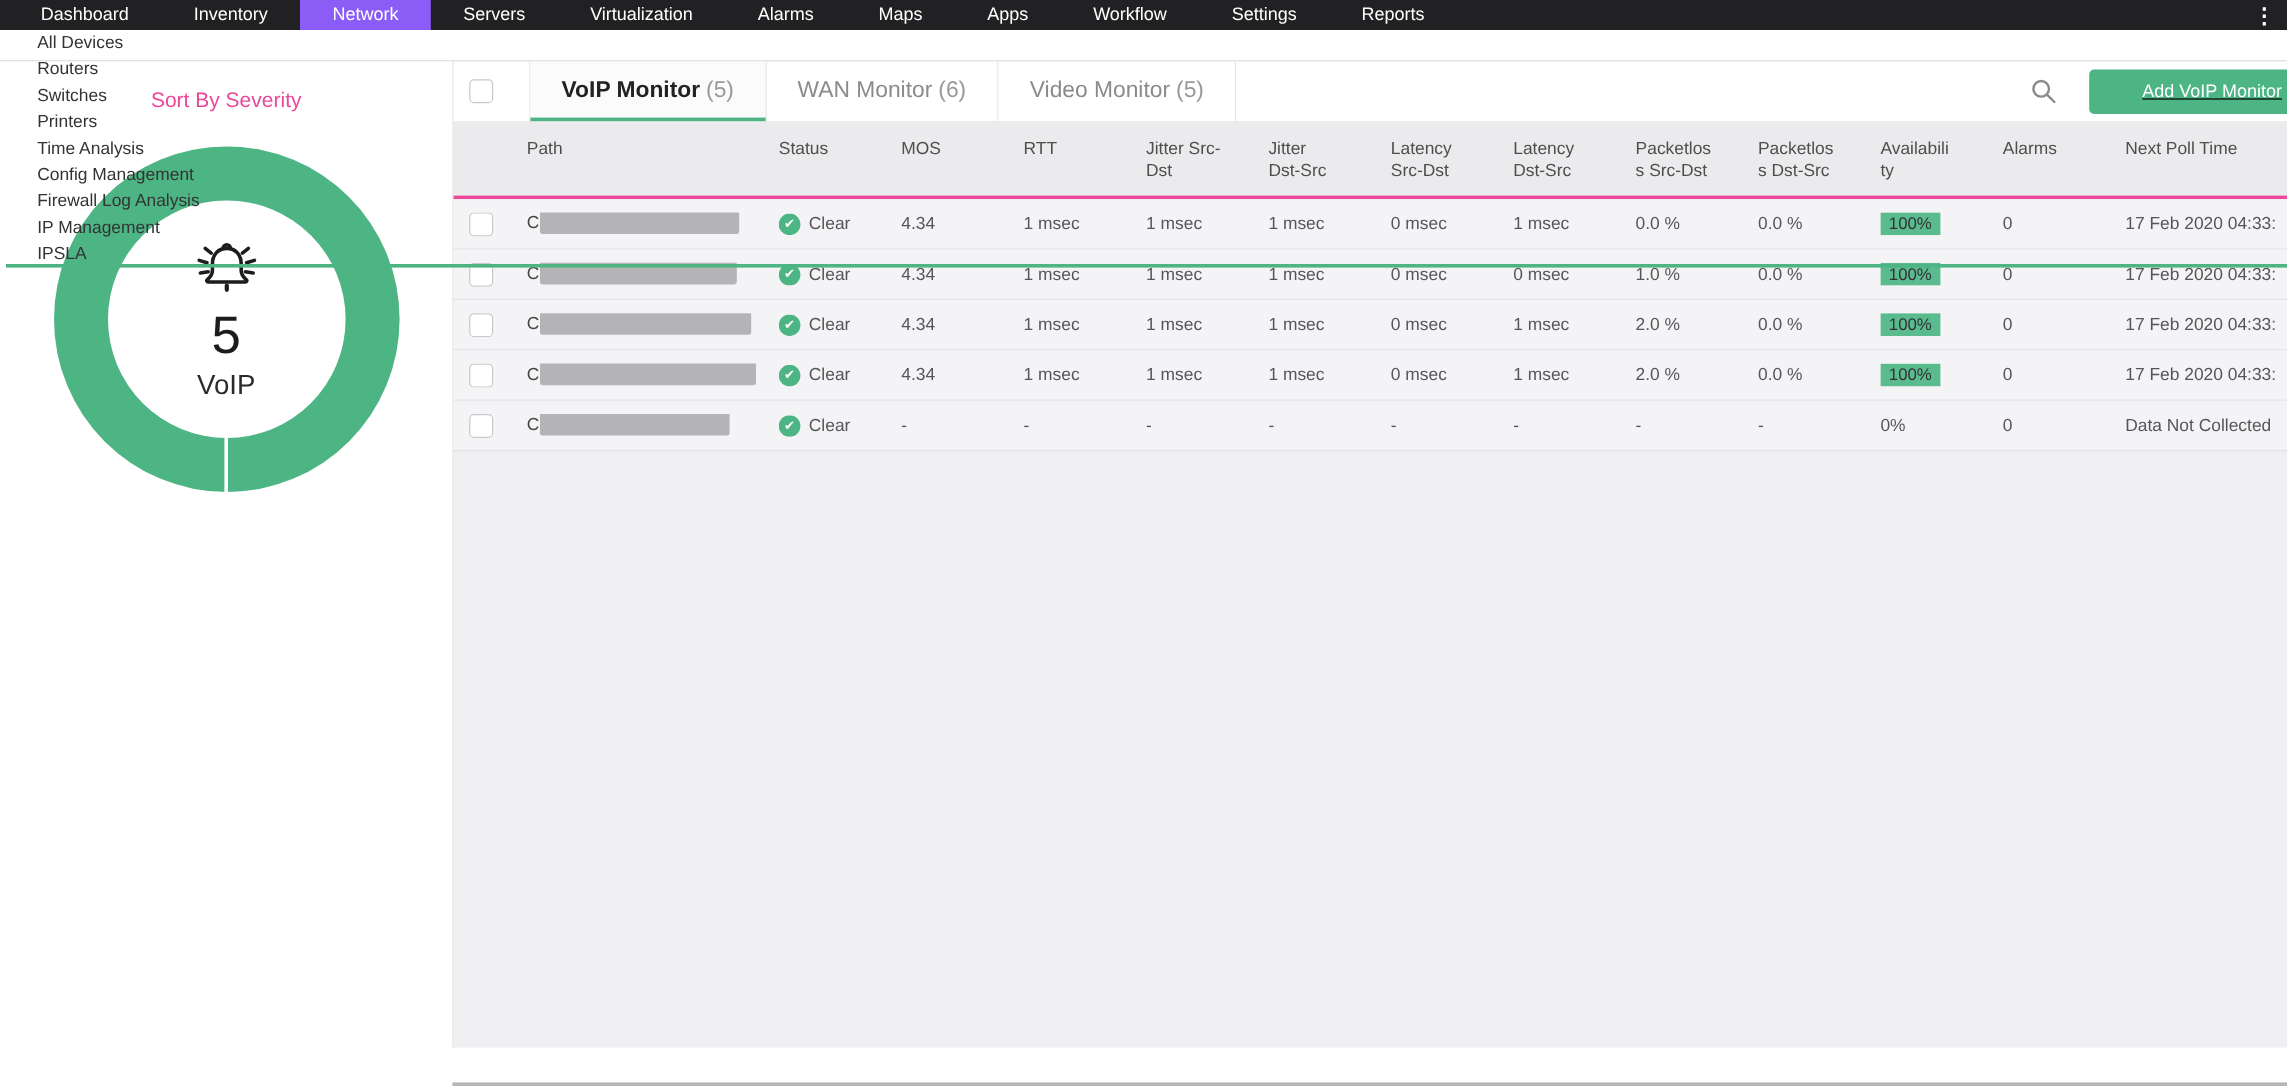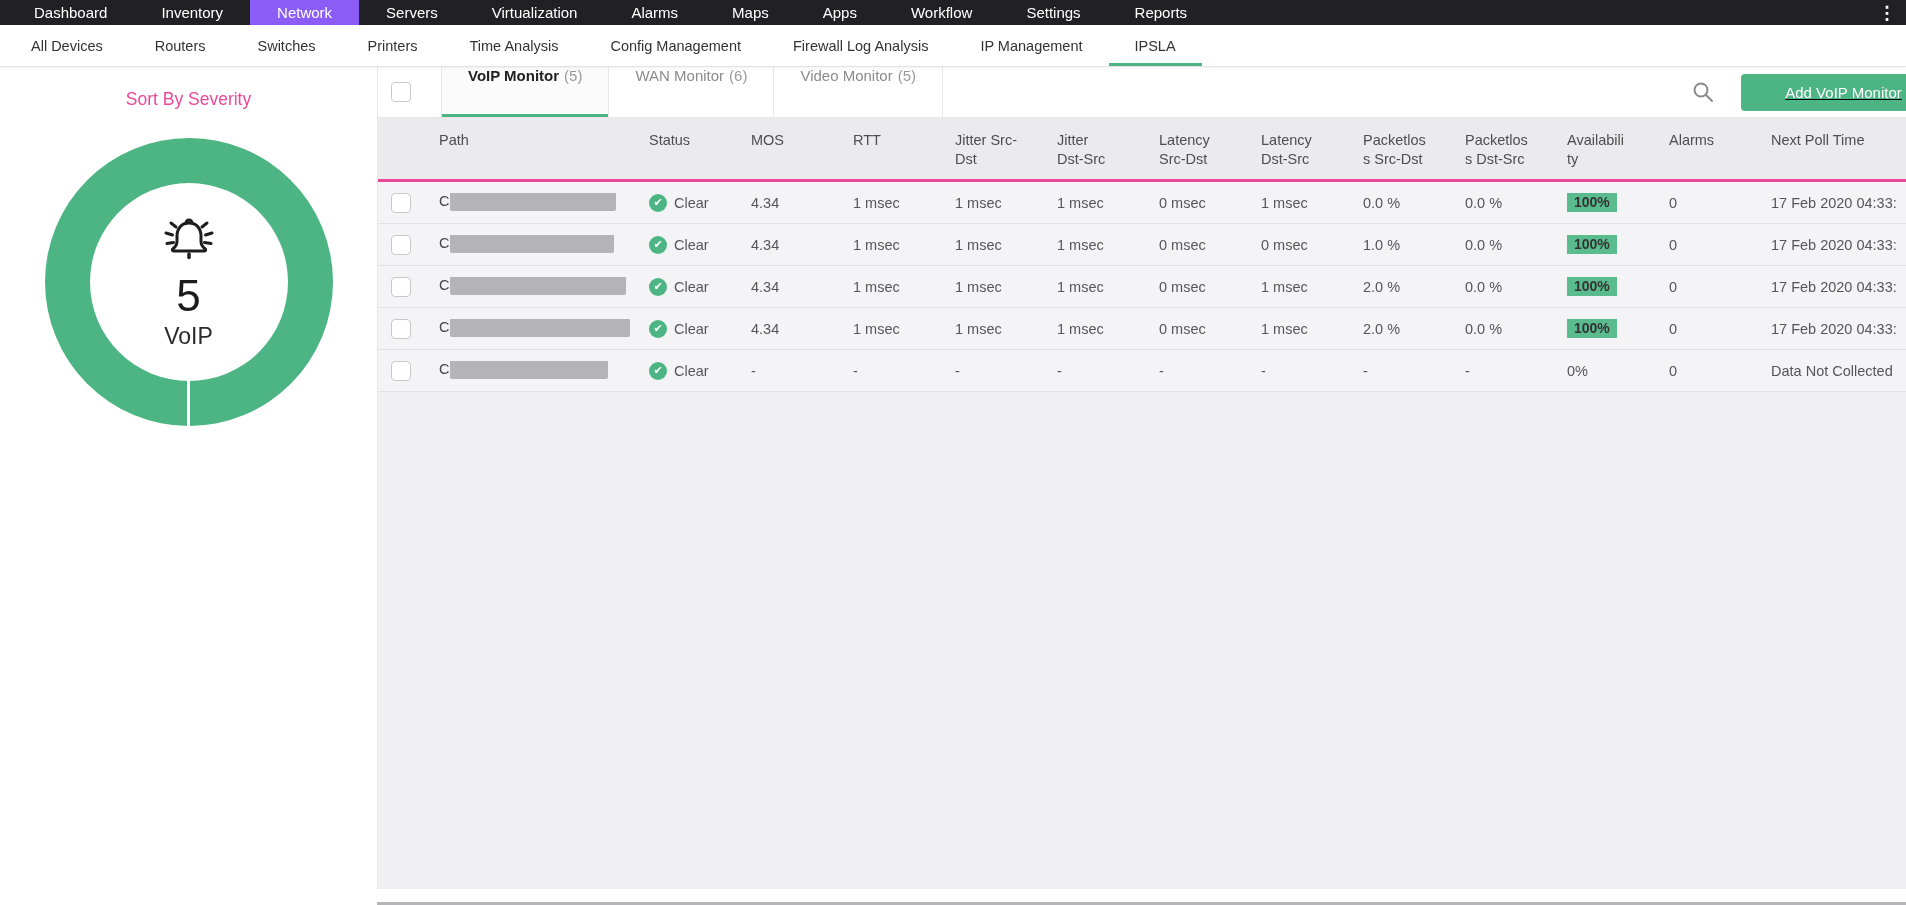--- a/index.html
+++ b/index.html
@@ -14,7 +14,7 @@
   .nav-dots { margin-left:auto; display:flex; align-items:center; padding:0 10px; color:#fff; font-size:18px; font-weight:bold; cursor:pointer; }
 
   
-  .subnav { height:42px; background:#fff; display:flex; align-items:stretch; padding-left:5px; border-bottom:1px solid #e2e2e4; box-shadow:0 1px 3px rgba(0,0,0,.05); position:relative; z-index:2; }
+  .subnav { height:26px; background:#fff; display:flex; align-items:stretch; padding-left:5px; border-bottom:1px solid #e2e2e4; box-shadow:0 1px 3px rgba(0,0,0,.05); position:relative; z-index:2;flex-direction:column; }
   .subnav-item { display:flex; align-items:center; padding:3px 26px 0 26px; font-size:14.5px; color:#333; border-bottom:3px solid transparent; cursor:pointer; }
   .subnav-item.active { border-bottom-color:#4cb583; }
 

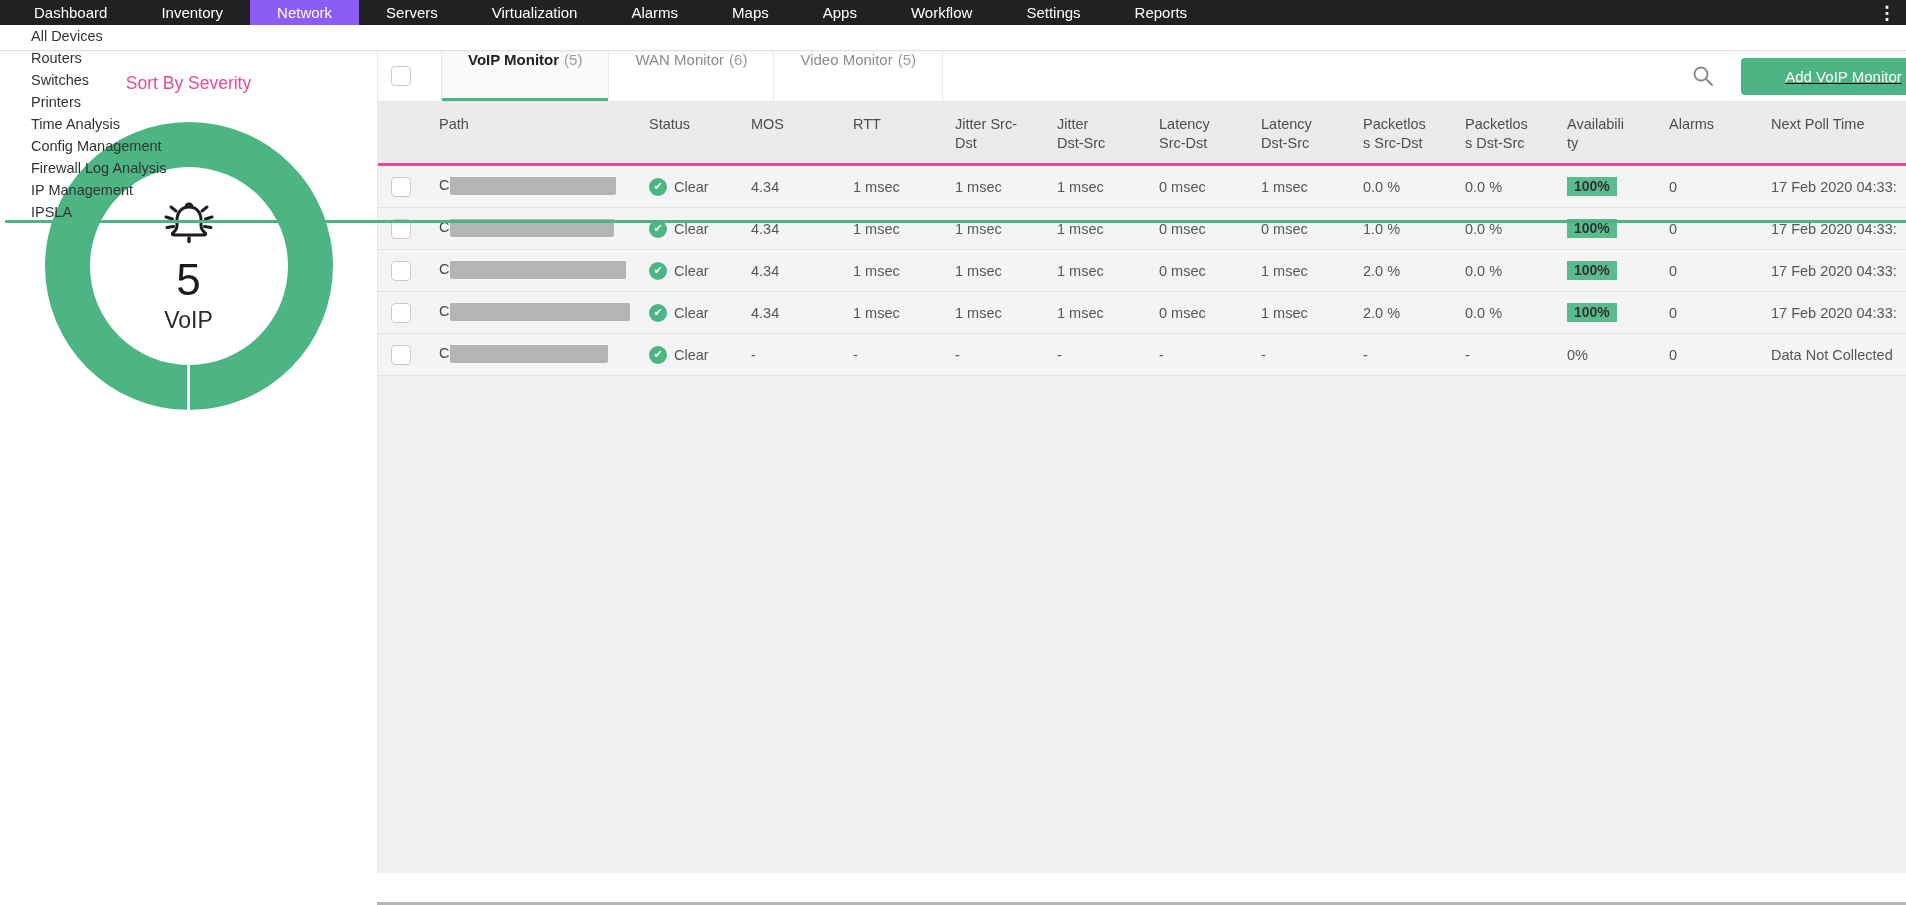--- a/index.html
+++ b/index.html
@@ -35,7 +35,7 @@
   .checkbox { width:20px; height:20px; border:1px solid #c9c9cb; border-radius:4px; background:#fff; cursor:pointer; flex:none; }
   .toolbar > .checkbox { align-self:center; margin-left:13px; margin-right:30px; }
   .tabs { display:flex; align-items:stretch; border-left:1px solid #e8e8ea; }
-  .tab { display:flex; align-items:flex-start; padding:0 26px; font-size:15px; color:#8b8b8b; border-right:1px solid #e8e8ea; position:relative; cursor:pointer; white-space:nowrap; }
+  .tab { display:flex; align-items:center; padding:0 26px; font-size:19px; color:#8b8b8b; border-right:1px solid #e8e8ea; position:relative; cursor:pointer; white-space:nowrap; }
   .tab.active { background:#fbfbfc; }
   .tab.active .tab-label { font-weight:bold; color:#222; }
   .tab.active::after { content:""; position:absolute; left:0; right:0; bottom:0; height:3px; background:#4cb583; }

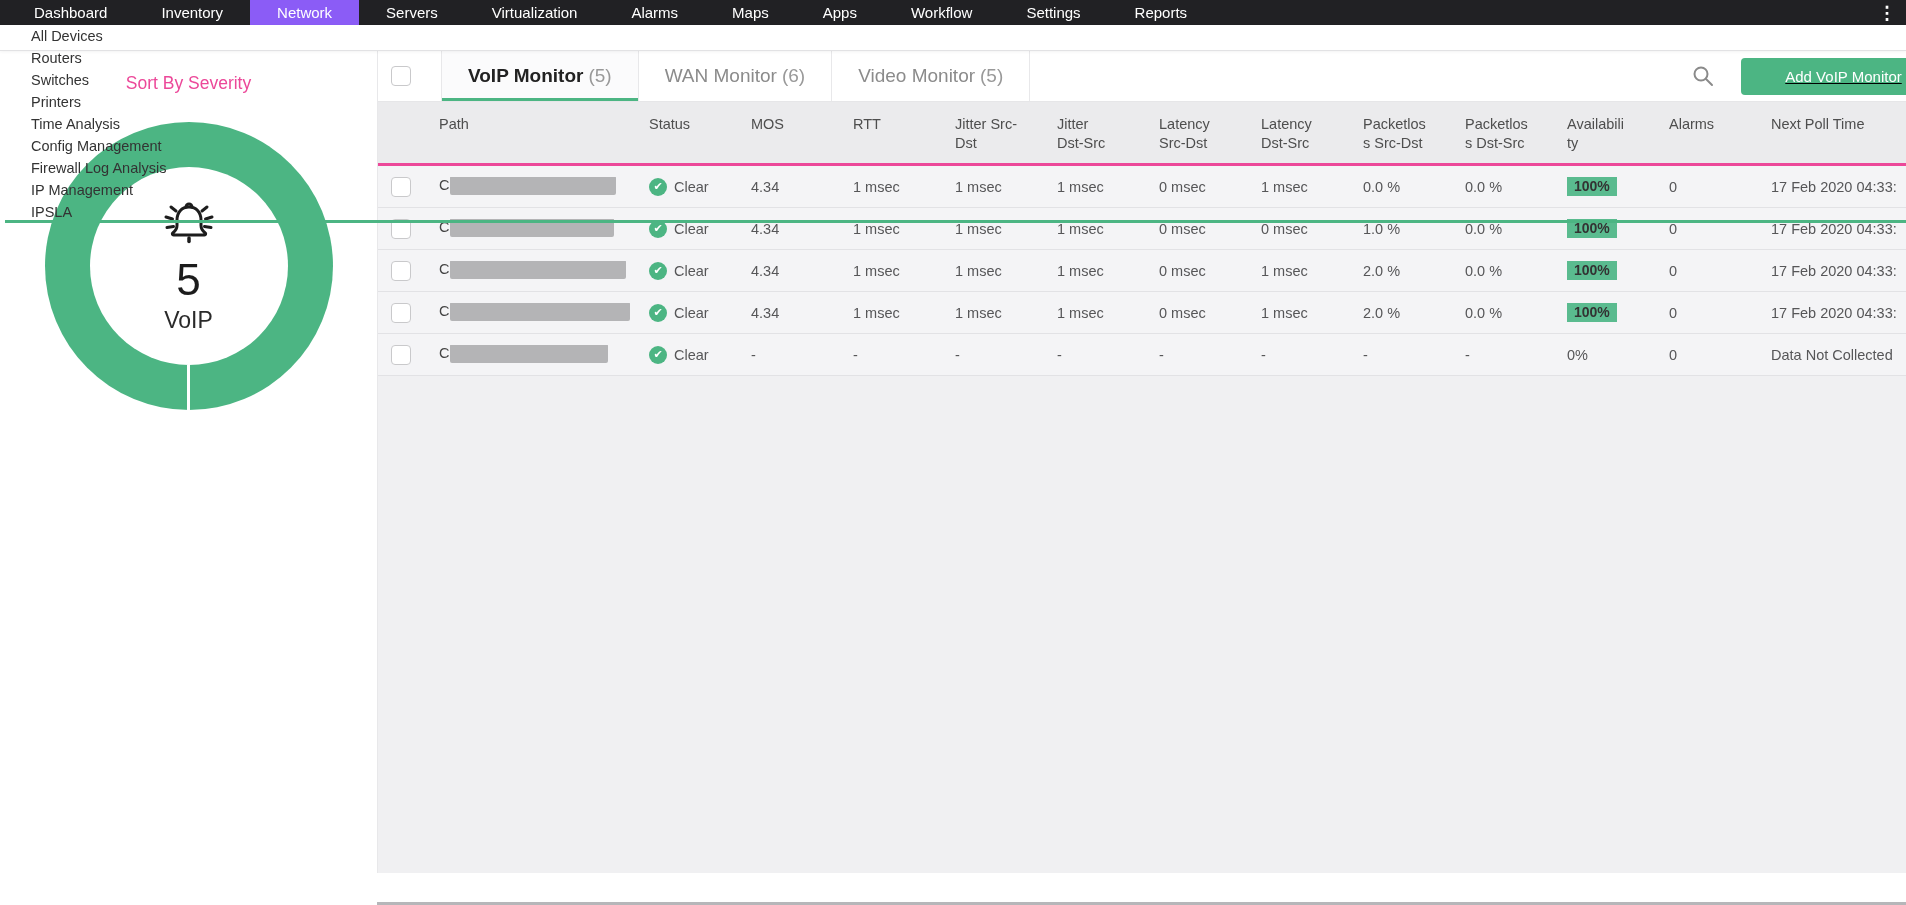--- a/index.html
+++ b/index.html
@@ -58,7 +58,7 @@
   .redact { display:inline-block; height:19px; background:#b4b4b6; border-radius:2px; margin-left:1px; vertical-align:middle; position:relative; top:-1px; }
   .status-cell { display:flex; align-items:center; }
   .status-icon { width:18px; height:18px; border-radius:50%; background:#4cb583; color:#fff; font-size:11px; display:inline-flex; align-items:center; justify-content:center; margin-right:7px; flex:none; }
-  .avail-badge { display:inline-block; min-width:47px; background:#5abb8f; color:#333; padding:1px 7px 2px 7px; font-size:14px;font-weight:bold; }
+  .avail-badge { display:inline-block; min-width:47px; background:#5abb8f; color:#333; padding:1px 7px 2px 7px; font-size:14px; }
 
   .hscrollbar { position:absolute; left:377px; right:0; bottom:0; height:3px; background:#b6b6b9; }
 </style>

